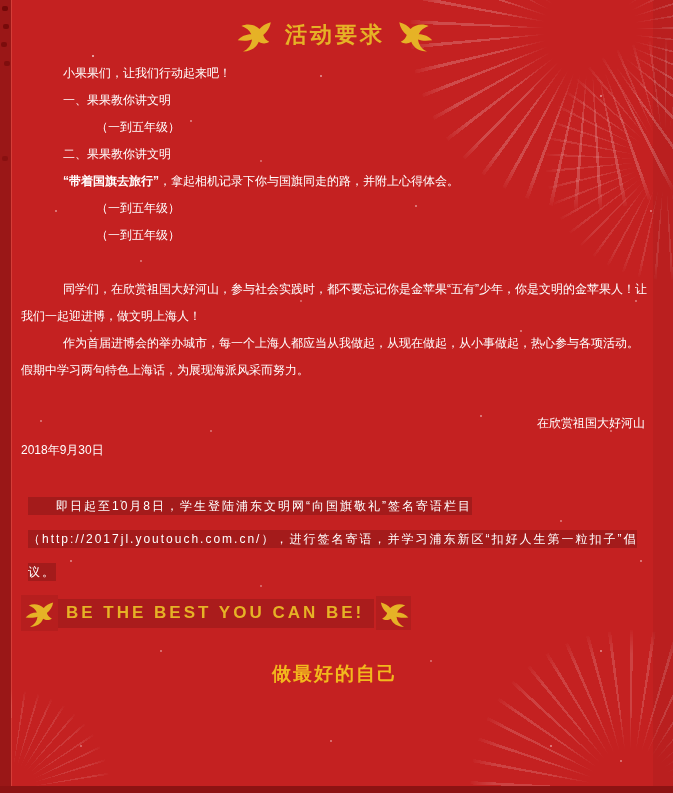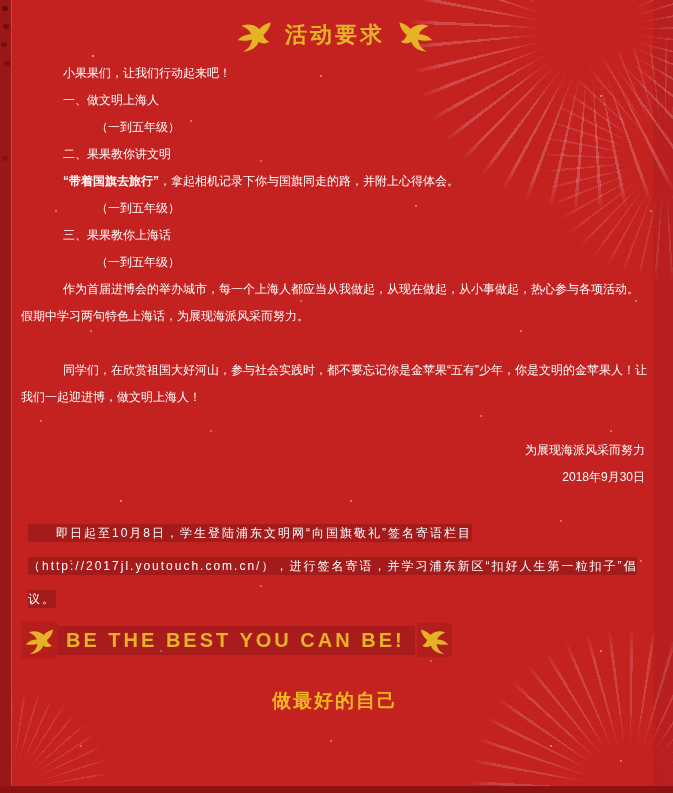--- a/index.html
+++ b/index.html
@@ -148,7 +148,7 @@
 
     <p class="line indent-1">小果果们，让我们行动起来吧！</p>
 
-    <p class="line indent-1">一、做文明上海人</p>
+    <p class="line indent-1">一、果果教你讲文明</p>
     <p class="line indent-2">（一到五年级）</p>
     <p class="line indent-1">二、果果教你讲文明</p>
 

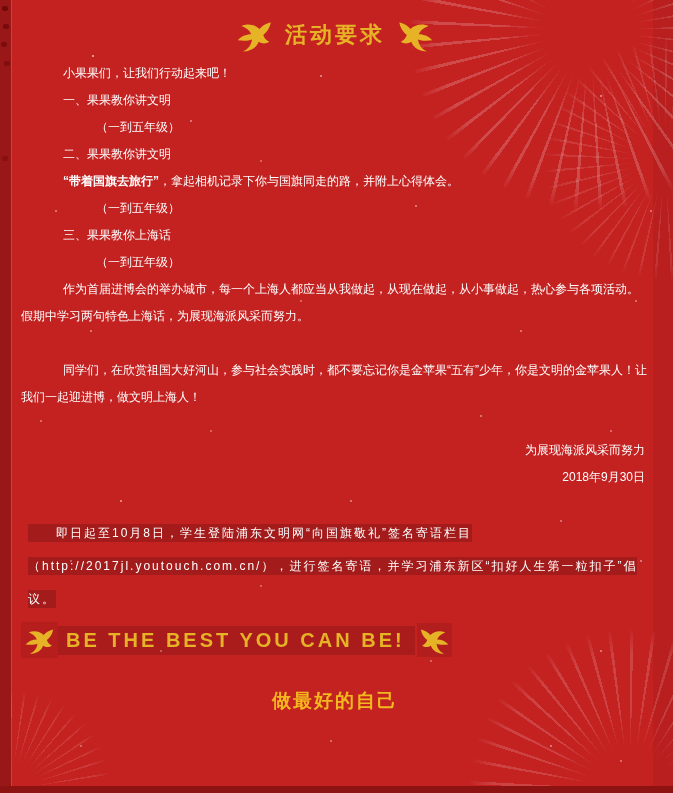--- a/index.html
+++ b/index.html
@@ -155,7 +155,6 @@
     <p class="line indent-1"><b>“带着国旗去旅行”</b><span>，拿起相机记录下你与国旗同走的路，并附上心得体会。</span></p>
     <p class="line indent-2">（一到五年级）</p>
 
-    <p class="line indent-1">三、果果教你上海话</p>
     <p class="line indent-2">（一到五年级）</p>
     <p class="line indent-1">作为首届进博会的举办城市，每一个上海人都应当从我做起，从现在做起，从小事做起，热心参与各项活动。假期中学习两句特色上海话，为展现海派风采而努力。</p>
 

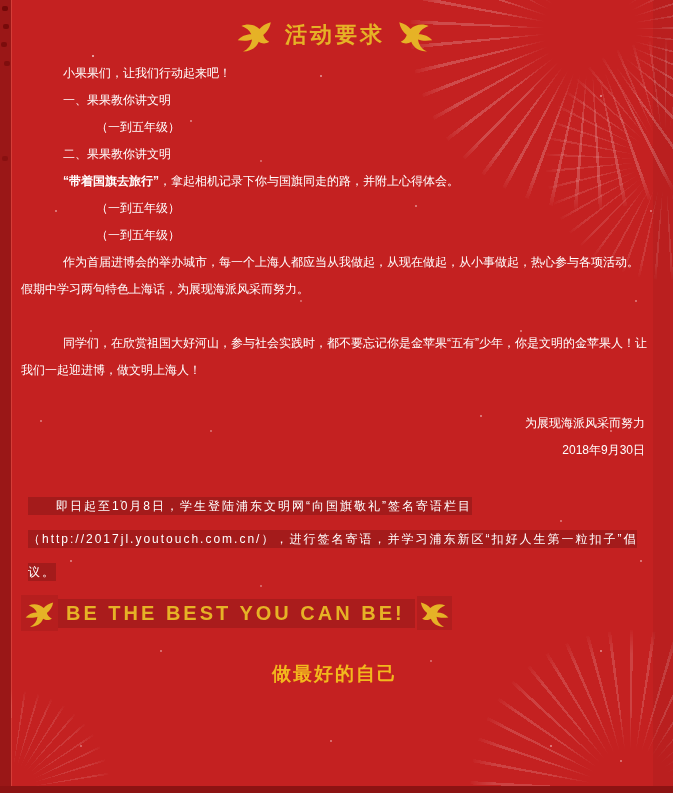--- a/index.html
+++ b/index.html
@@ -156,9 +156,9 @@
     <p class="line indent-2">（一到五年级）</p>
 
     <p class="line indent-2">（一到五年级）</p>
+    <p class="line indent-1 closing">同学们，在欣赏祖国大好河山，参与社会实践时，都不要忘记你是金苹果“五有”少年，你是文明的金苹果人！让我们一起迎进博，做文明上海人！</p>
+
     <p class="line indent-1">作为首届进博会的举办城市，每一个上海人都应当从我做起，从现在做起，从小事做起，热心参与各项活动。假期中学习两句特色上海话，为展现海派风采而努力。</p>
-
-    <p class="line indent-1 closing">同学们，在欣赏祖国大好河山，参与社会实践时，都不要忘记你是金苹果“五有”少年，你是文明的金苹果人！让我们一起迎进博，做文明上海人！</p>
 
     <p class="line sig">为展现海派风采而努力</p>
     <p class="line date">2018年9月30日</p>

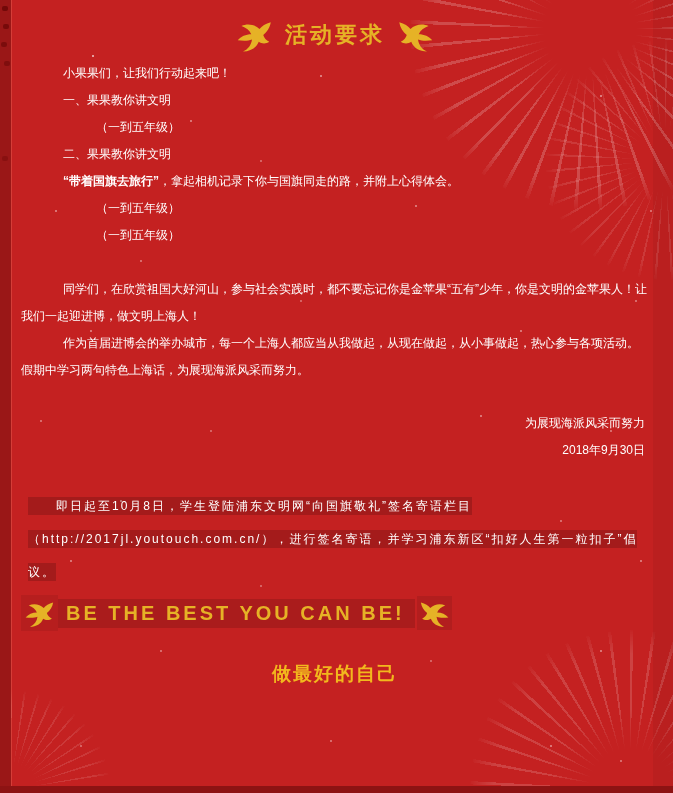--- a/index.html
+++ b/index.html
@@ -160,7 +160,7 @@
 
     <p class="line indent-1">作为首届进博会的举办城市，每一个上海人都应当从我做起，从现在做起，从小事做起，热心参与各项活动。假期中学习两句特色上海话，为展现海派风采而努力。</p>
 
-    <p class="line sig">为展现海派风采而努力</p>
+    <p class="line sig">在欣赏祖国大好河山</p>
     <p class="line date">2018年9月30日</p>
 
     <p class="notice"><span class="hl">　　即日起至10月8日，学生登陆浦东文明网“向国旗敬礼”签名寄语栏目（http://2017jl.youtouch.com.cn/），进行签名寄语，并学习浦东新区“扣好人生第一粒扣子”倡议。</span></p>

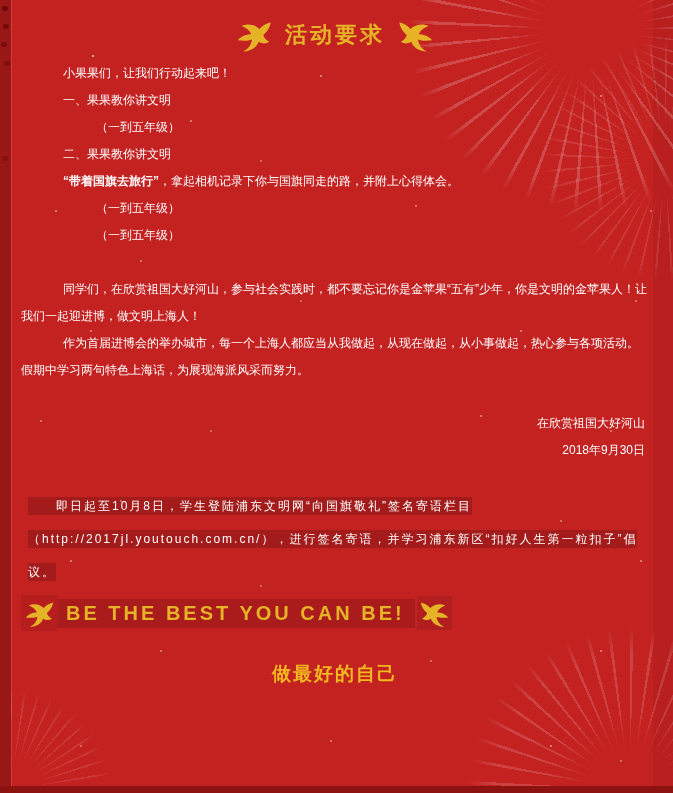--- a/index.html
+++ b/index.html
@@ -88,7 +88,7 @@
   .indent-2 { text-indent: 75px; }
   .closing { margin-top:27px !important; }
   .sig  { margin-top:26px !important; text-align:right; padding-right:4px; }
-  .date { text-align:right; padding-right:4px; }
+  .date { text-align:left; padding-right:4px; }
 
   .notice {
     margin:26px 0 0 0; line-height:33px; font-size:12px;

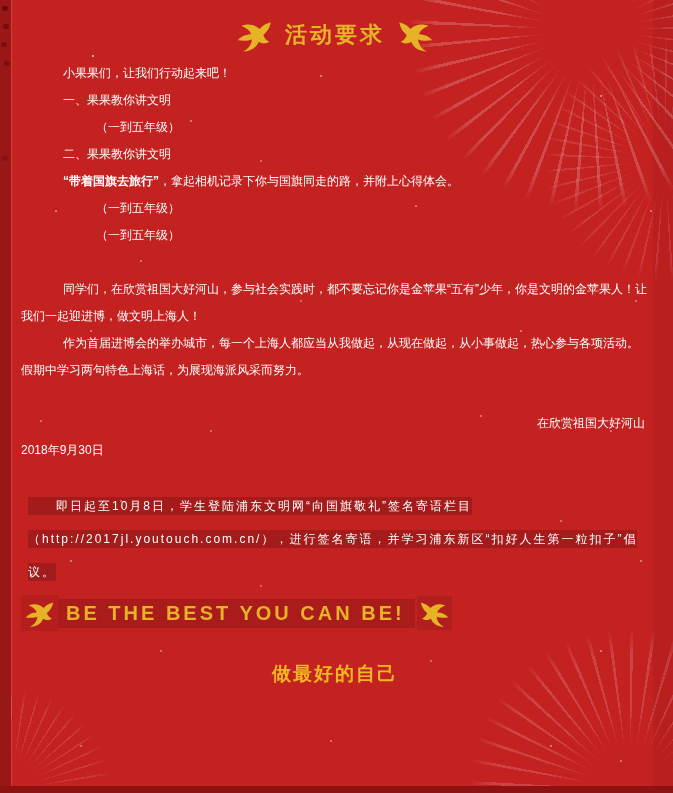--- a/index.html
+++ b/index.html
@@ -108,7 +108,7 @@
     background: rgba(0,0,0,0.13);
   }
   .banner-text {
-    color: var(--gold, #d8a91f); font-size:20px; font-weight:bold; letter-spacing:3px;
+    color: var(--gold, #d8a91f); font-size:17px; font-weight:bold; letter-spacing:3px;
   }
   .footer-line {
     margin-top:29px; text-align:center; font-size:19px; font-weight:bold;

